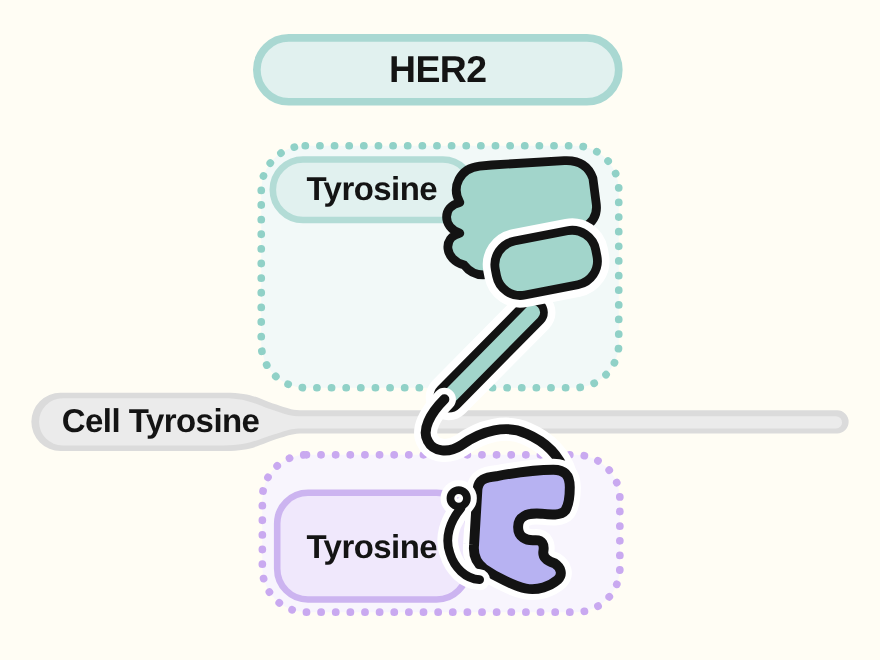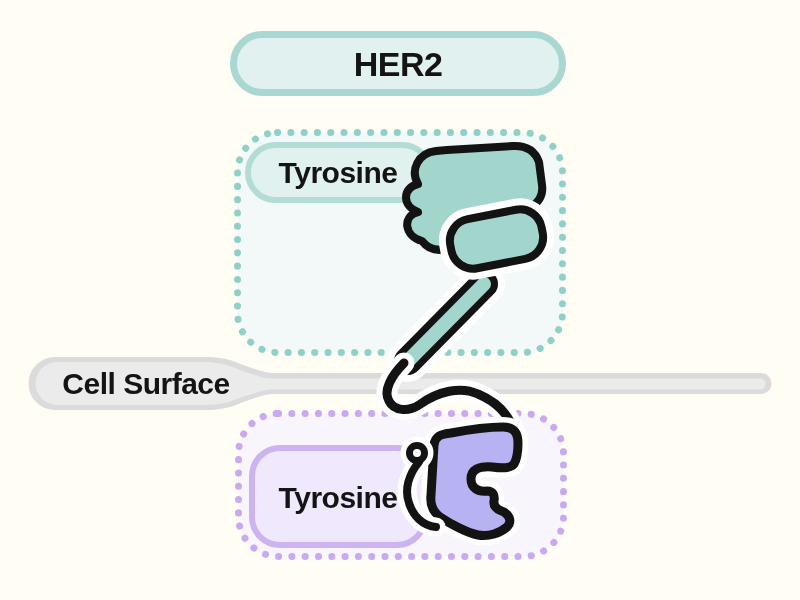--- a/index.html
+++ b/index.html
@@ -107,7 +107,7 @@
 
   <div class="label label-receptor">Tyrosine</div>
 
-  <div class="label label-cell-surface">Cell Surface</div>
+  <div class="label label-cell-surface">Cell Tyrosine</div>
 
   <div class="label label-tk">
     <span>Tyrosine</span>

